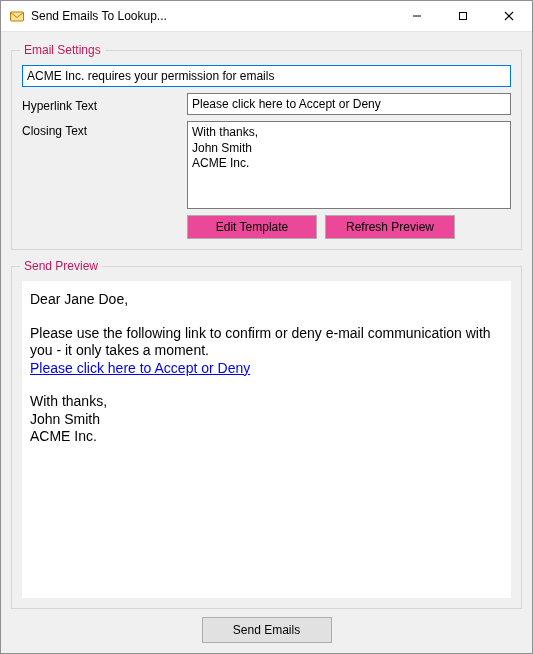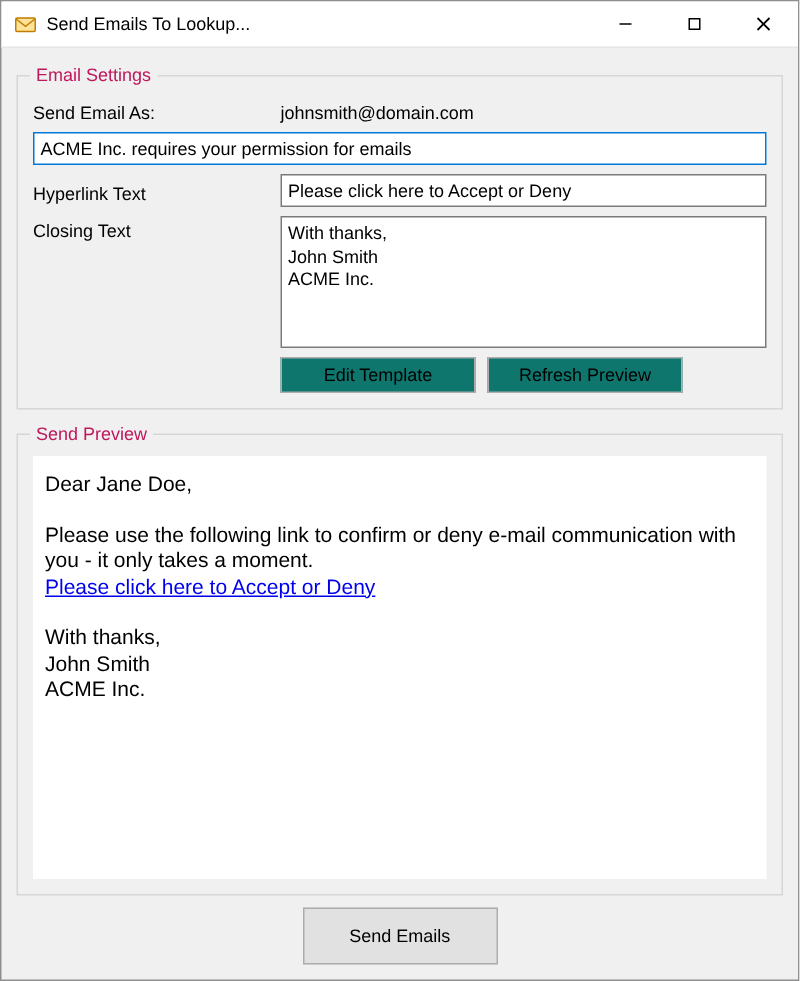--- a/index.html
+++ b/index.html
@@ -224,10 +224,6 @@
     <div class="groupbox">
       <span class="legend">Email Settings</span>
 
-      <div class="settings-row">
-        <span class="label">Send Email As:</span>
-        <span class="value">johnsmith@domain.com</span>
-      </div>
 
       <div class="settings-row">
         <input type="text" class="focused" value="ACME Inc. requires your permission for emails" style="">

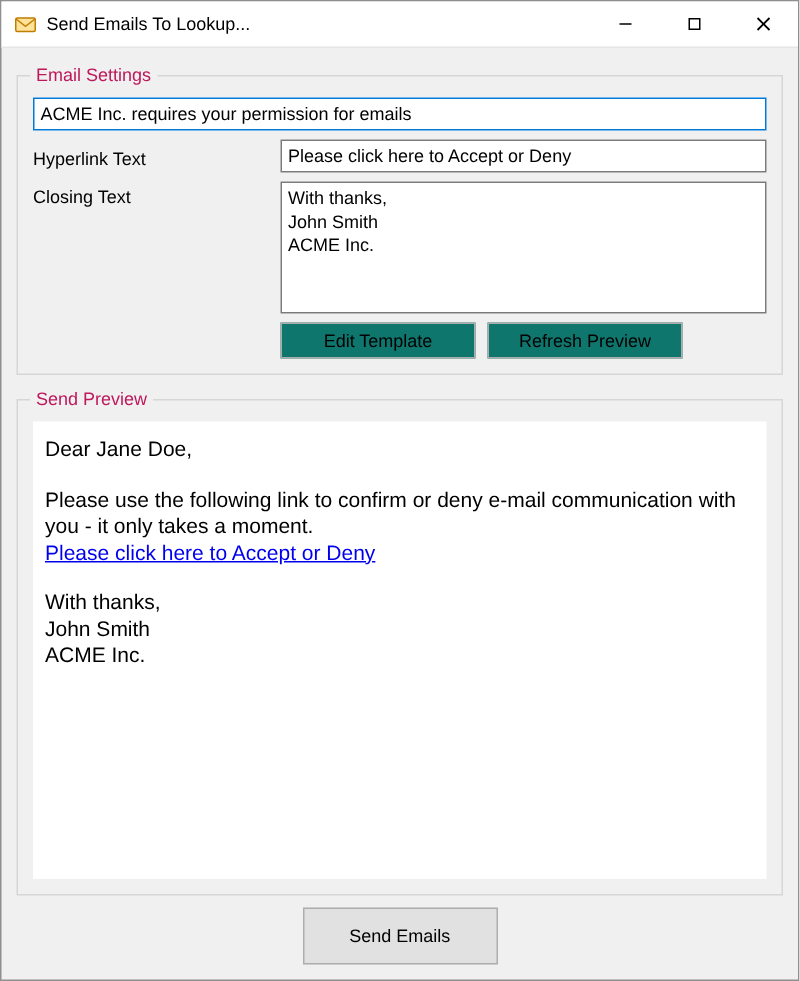--- a/index.html
+++ b/index.html
@@ -132,7 +132,7 @@
     height: 24px;
     box-sizing: border-box;
     border: 1px solid #adadad;
-    background: #0f766e;
+    background: #ec4899;
     font-family: inherit;
     font-size: 12px;
     text-align: center;

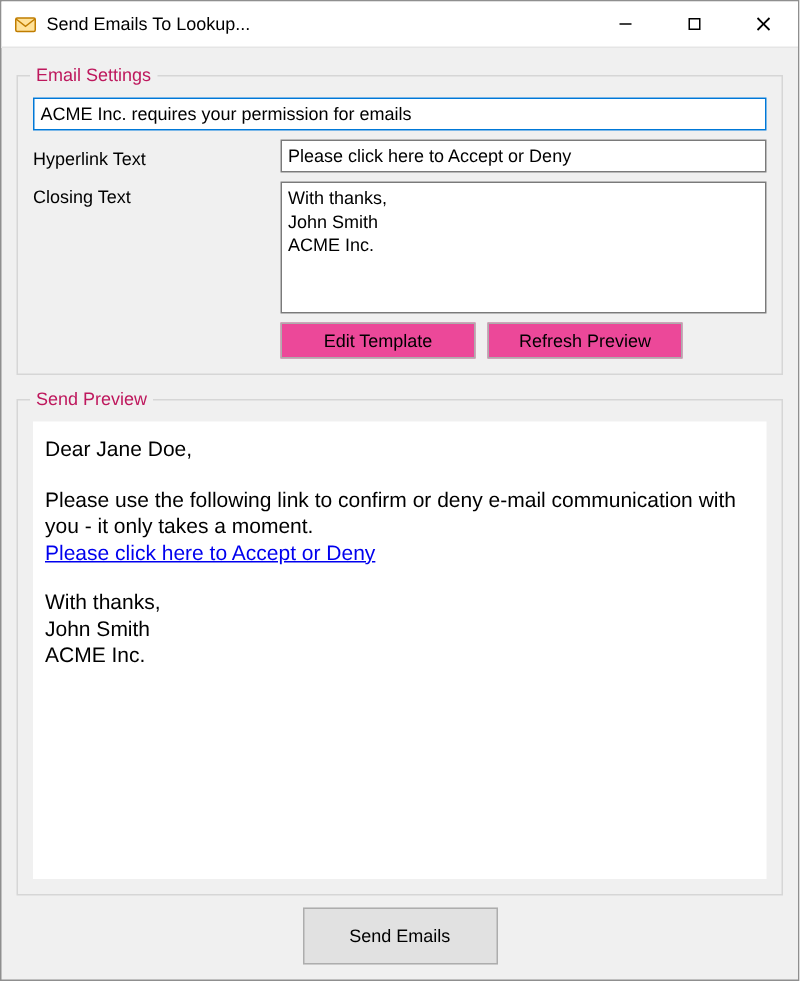--- a/index.html
+++ b/index.html
@@ -176,7 +176,7 @@
   }
   .send-btn {
     min-width: 130px;
-    height: 38px;
+    height: 26px;
     border: 1px solid #adadad;
     background: #e1e1e1;
     font-family: inherit;

